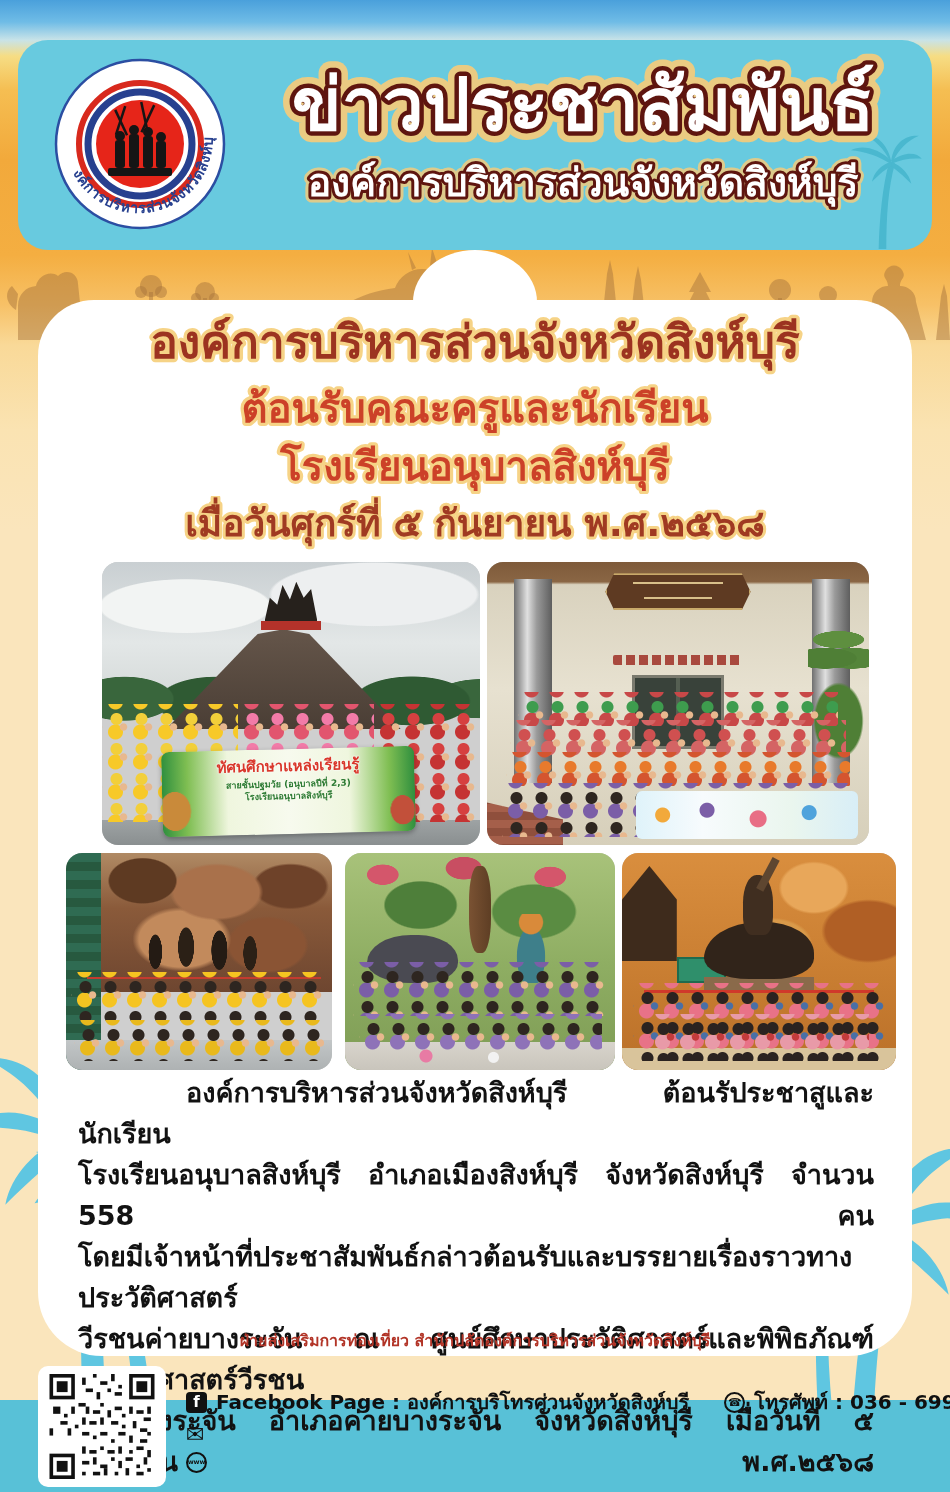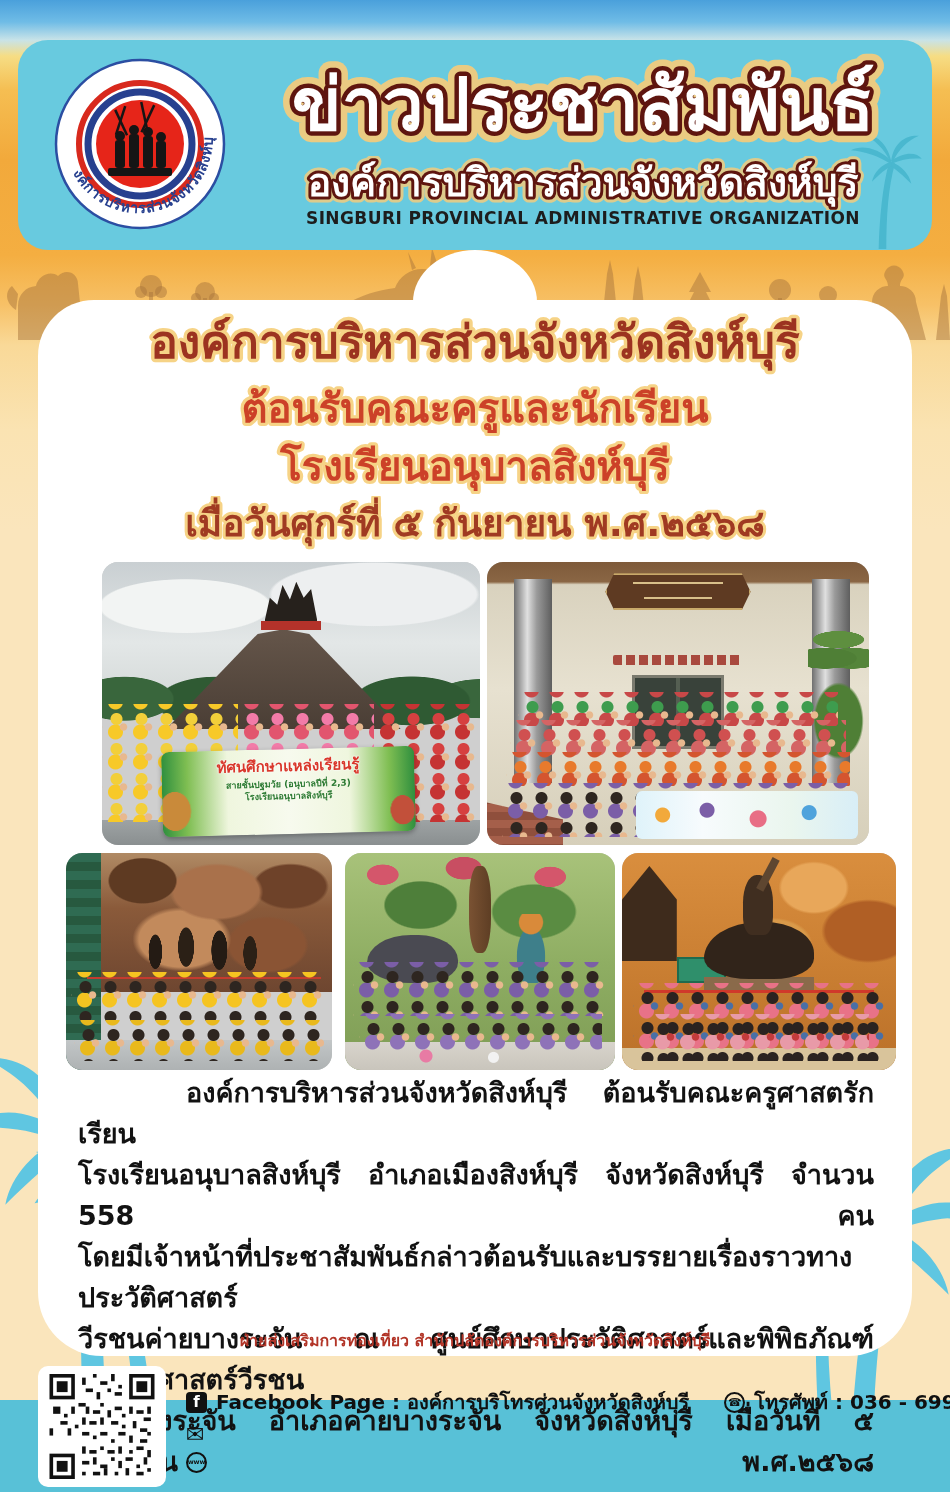--- a/index.html
+++ b/index.html
@@ -322,7 +322,6 @@
         <text x="349" y="40" class="svgt hs-glow">องค์การบริหารส่วนจังหวัดสิงห์บุรี</text>
         <text x="349" y="40" class="svgt hs-main">องค์การบริหารส่วนจังหวัดสิงห์บุรี</text>
       </svg>
-      <div class="header-en">SINGBURI PROVINCIAL ADMINISTRATIVE ORGANIZATION</div>
     </div>
   </header>
 

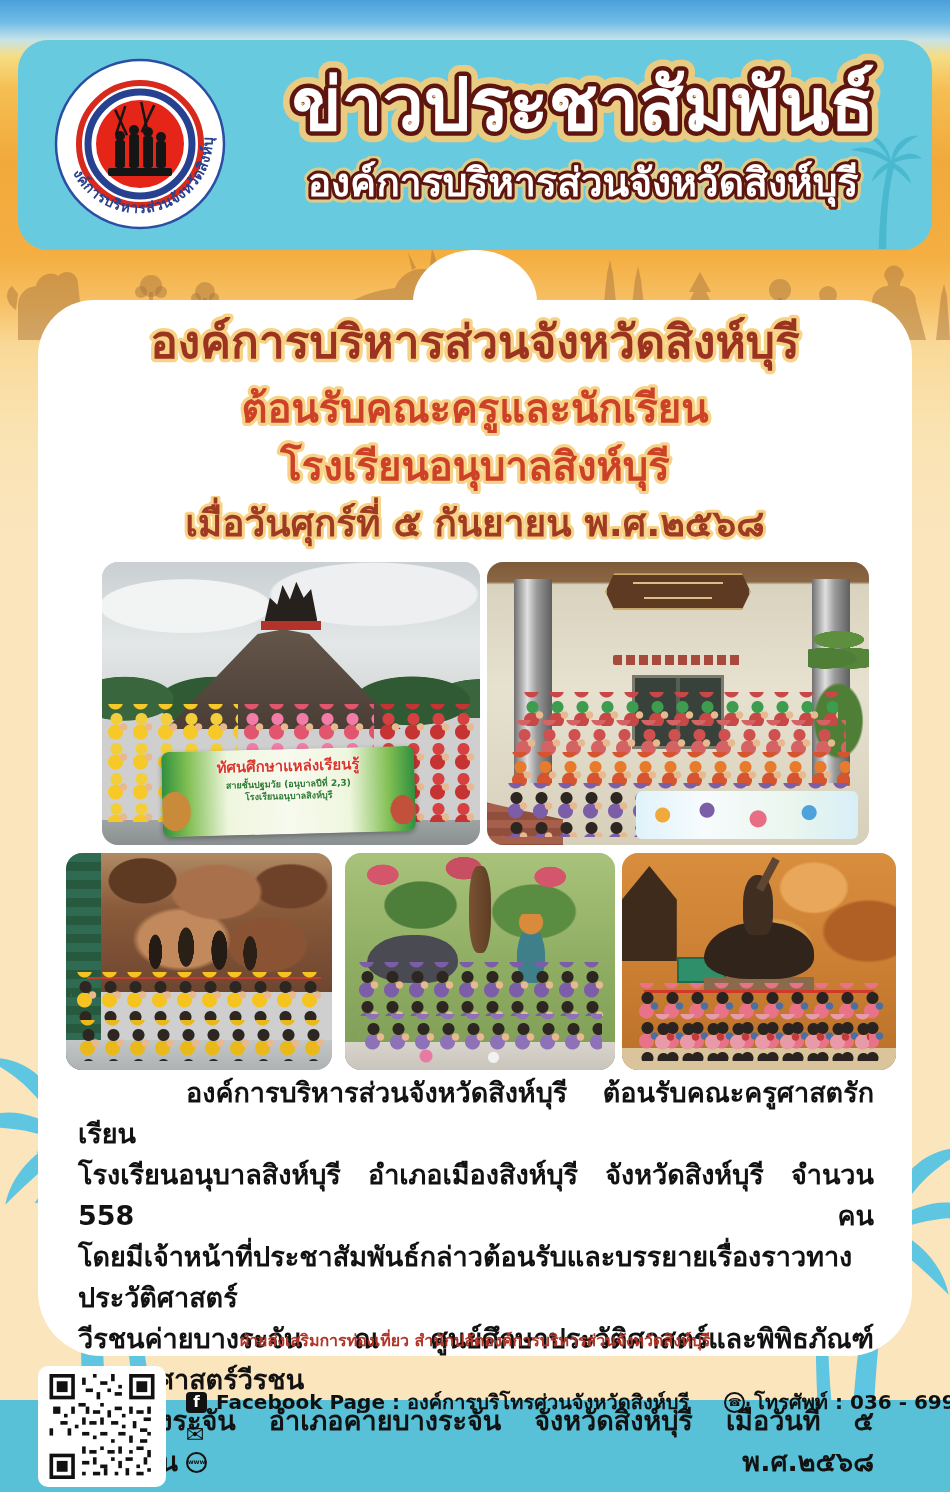--- a/index.html
+++ b/index.html
@@ -410,7 +410,7 @@
     </figure>
 
     <section class="body-text">
-      <p class="body-line first">องค์การบริหารส่วนจังหวัดสิงห์บุรี ต้อนรับคณะครูศาสตรักเรียน</p>
+      <p class="body-line first">องค์การบริหารส่วนจังหวัดสิงห์บุรี ต้อนรัประชาสูและนักเรียน</p>
       <p class="body-line">โรงเรียนอนุบาลสิงห์บุรี อำเภอเมืองสิงห์บุรี จังหวัดสิงห์บุรี จำนวน 558 คน</p>
       <p class="body-line">โดยมีเจ้าหน้าที่ประชาสัมพันธ์กล่าวต้อนรับและบรรยายเรื่องราวทางประวัติศาสตร์</p>
       <p class="body-line">วีรชนค่ายบางระจัน ณ ศูนย์ศึกษาประวัติศาสตร์และพิพิธภัณฑ์ประวัติศาสตร์วีรชน</p>

